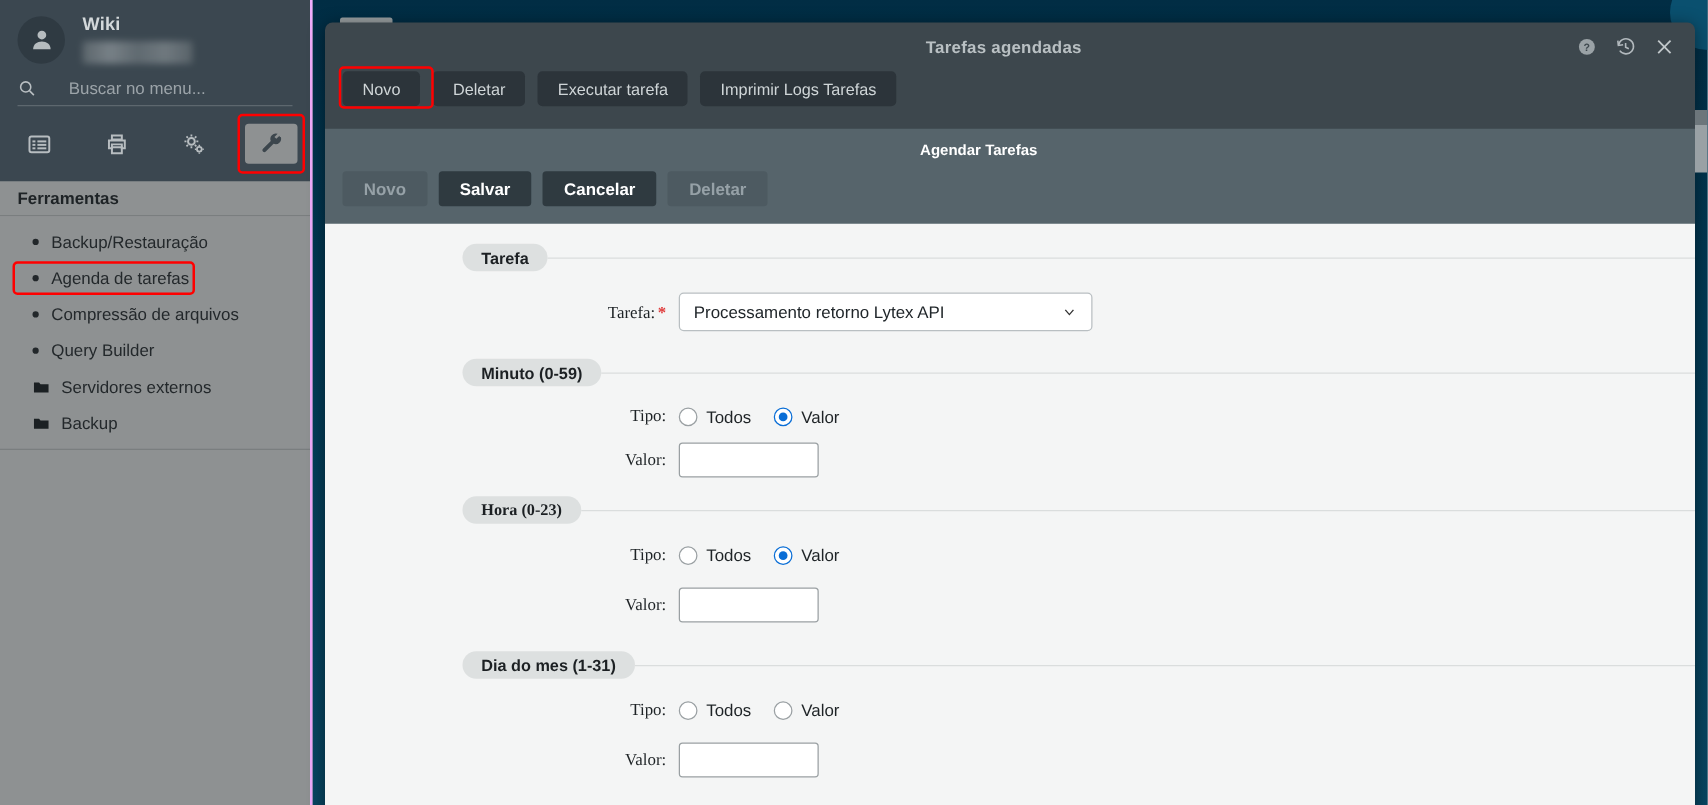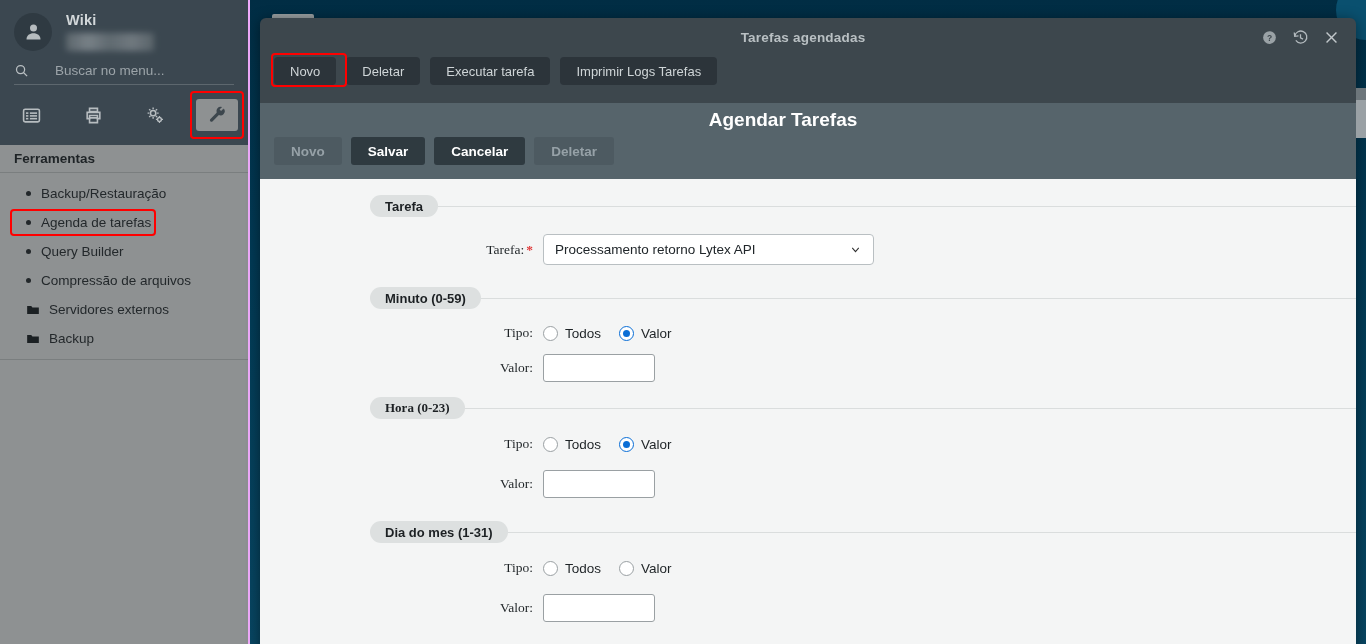--- a/index.html
+++ b/index.html
@@ -165,7 +165,7 @@
   }
   .inner-title {
     height: 34px; display: flex; align-items: center; justify-content: center;
-    color: #ffffff; font-size: 19px; font-weight: bold;
+    color: #ffffff; font-size: 12px; font-weight: bold;
     position: relative; left: -25px;
   }
   .inner-toolbar {

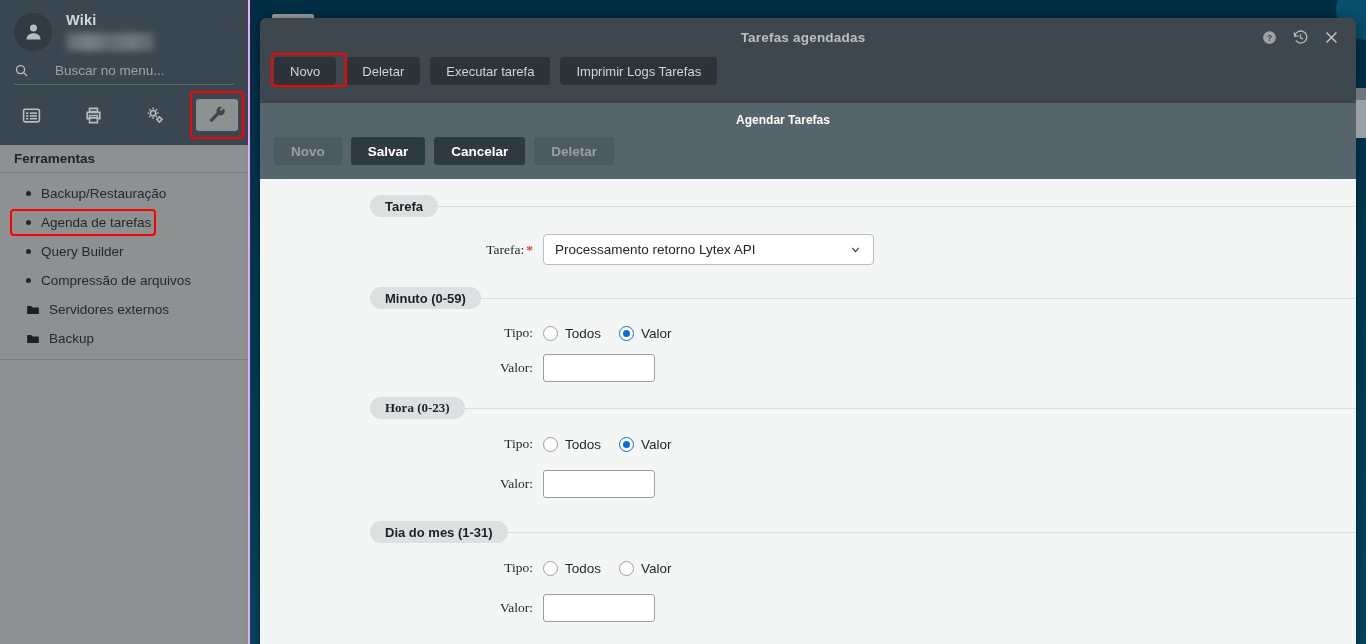--- a/index.html
+++ b/index.html
@@ -345,11 +345,11 @@
       </div>
       <div class="sb-item">
         <span class="sb-bullet"></span>
+        <span>Compressão de arquivos</span>
+      </div>
+      <div class="sb-item">
+        <span class="sb-bullet"></span>
         <span>Query Builder</span>
-      </div>
-      <div class="sb-item">
-        <span class="sb-bullet"></span>
-        <span>Compressão de arquivos</span>
       </div>
       <div class="sb-item">
         <span class="sb-folder">

